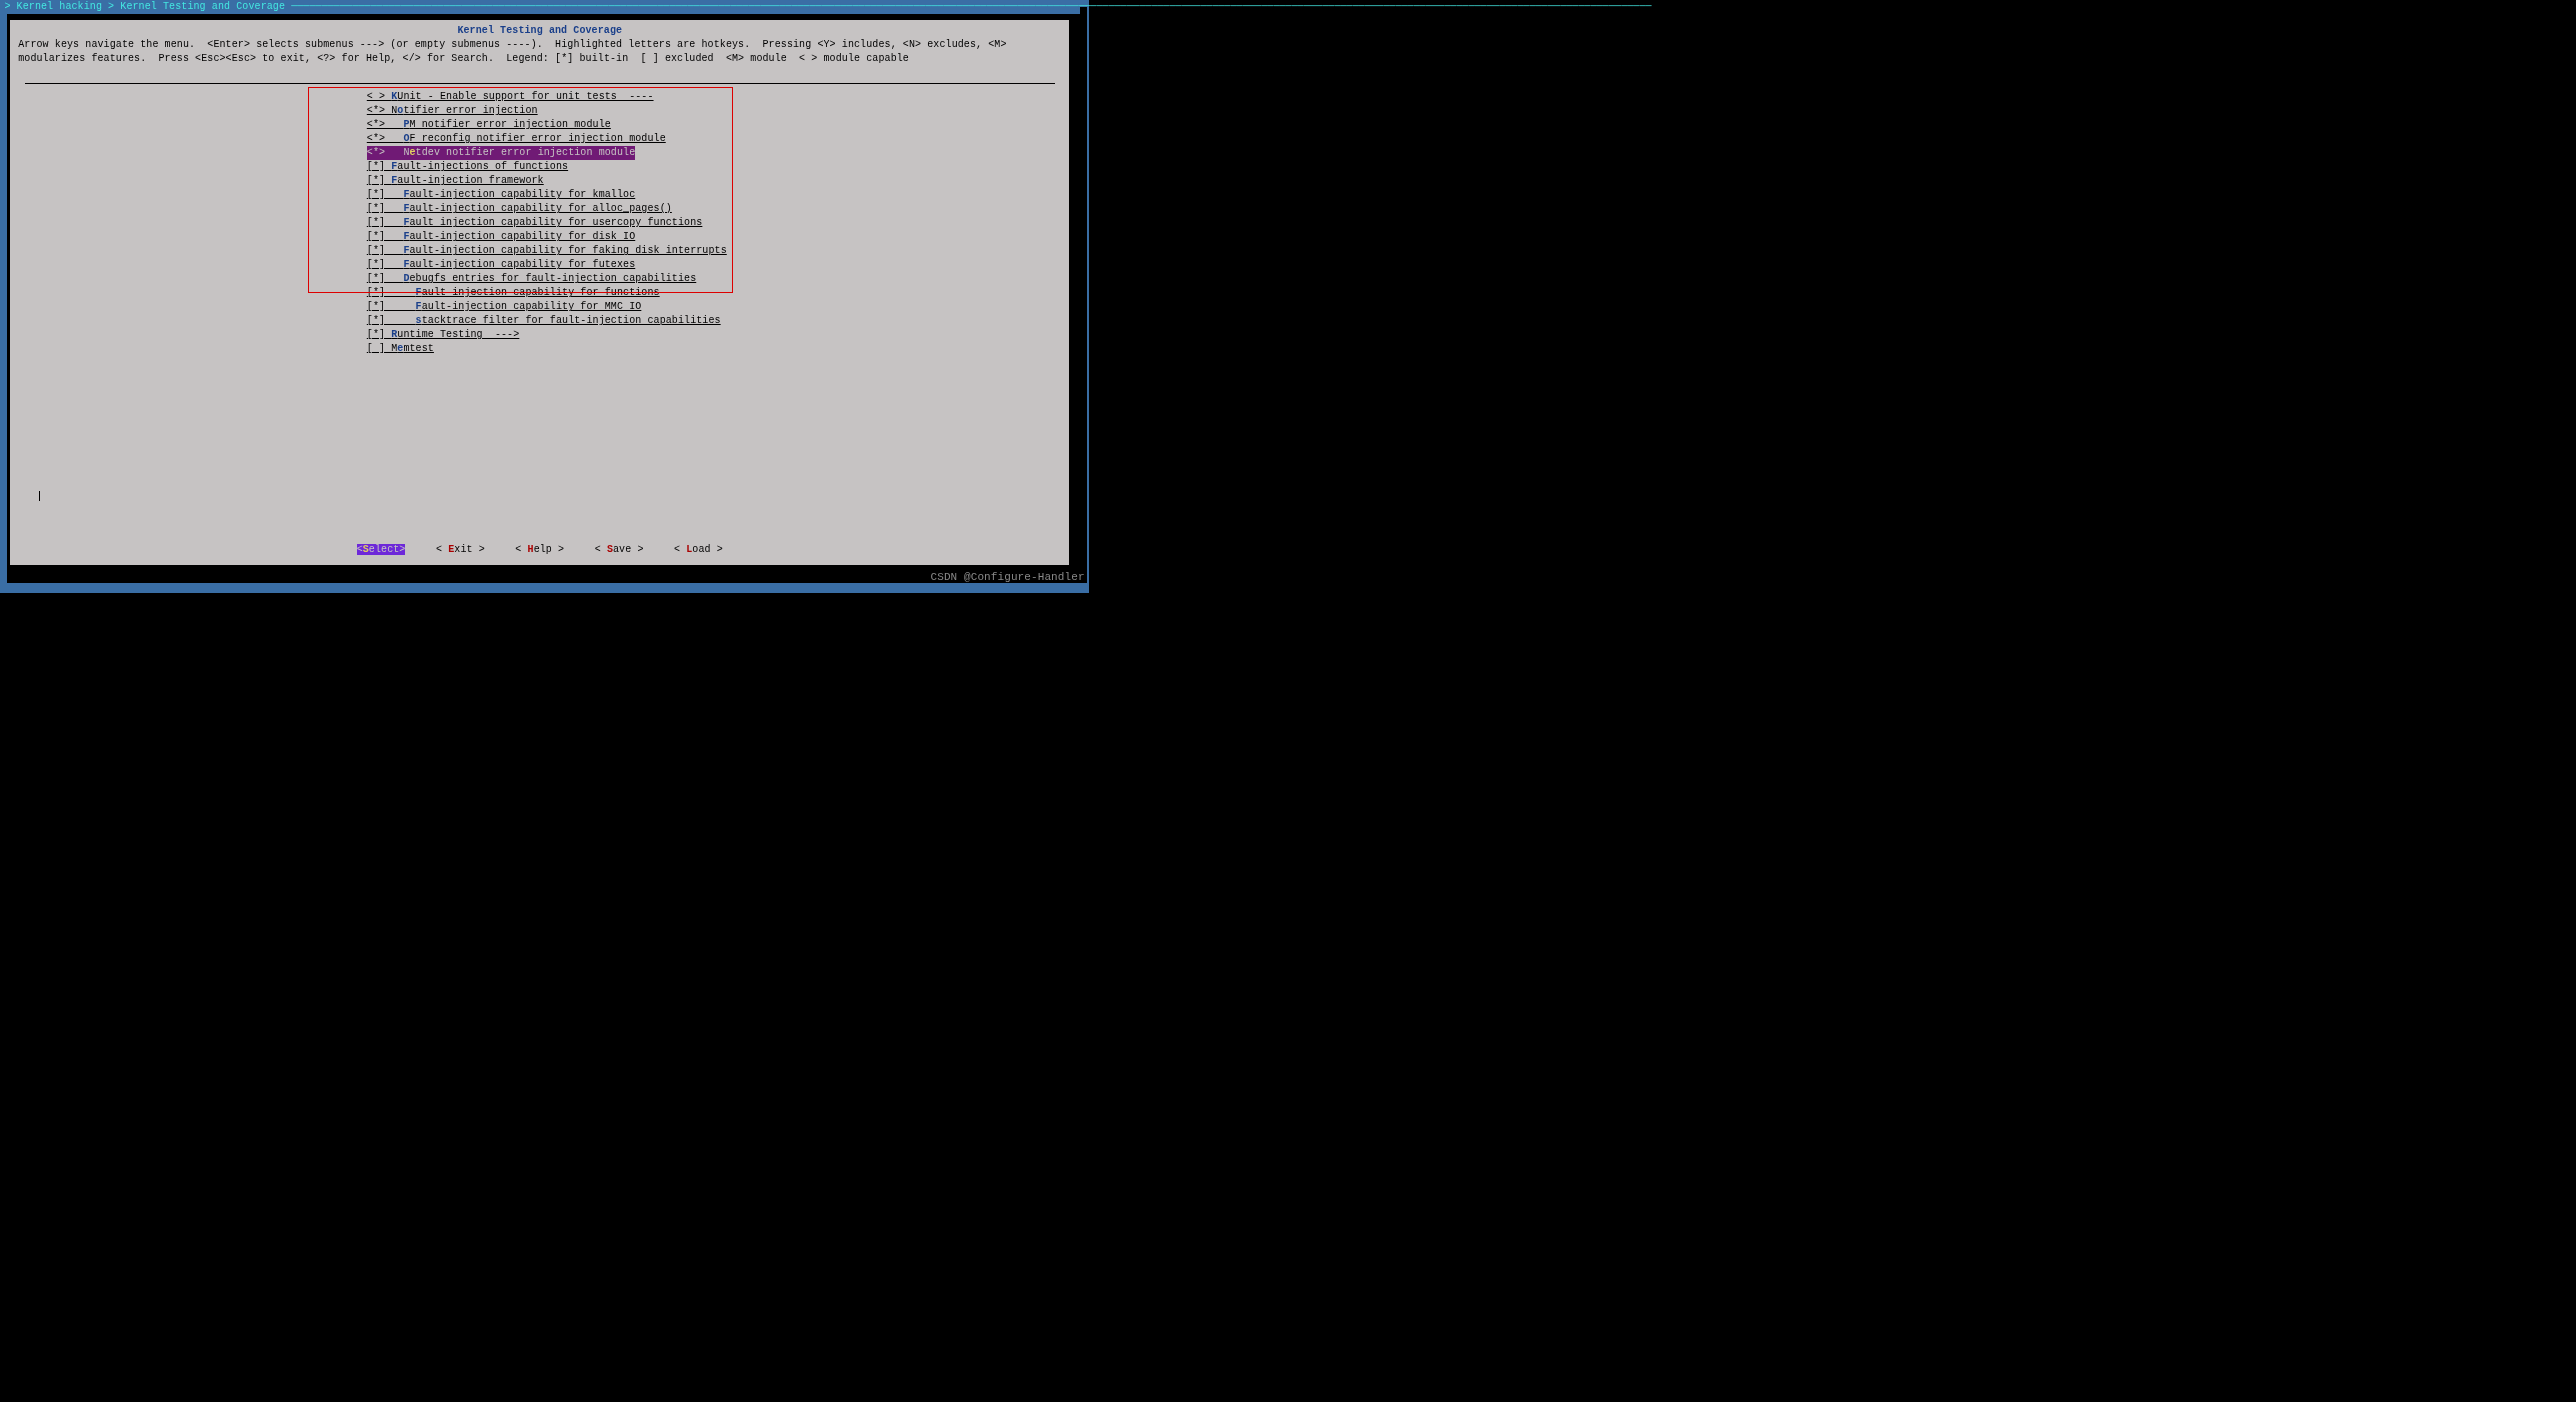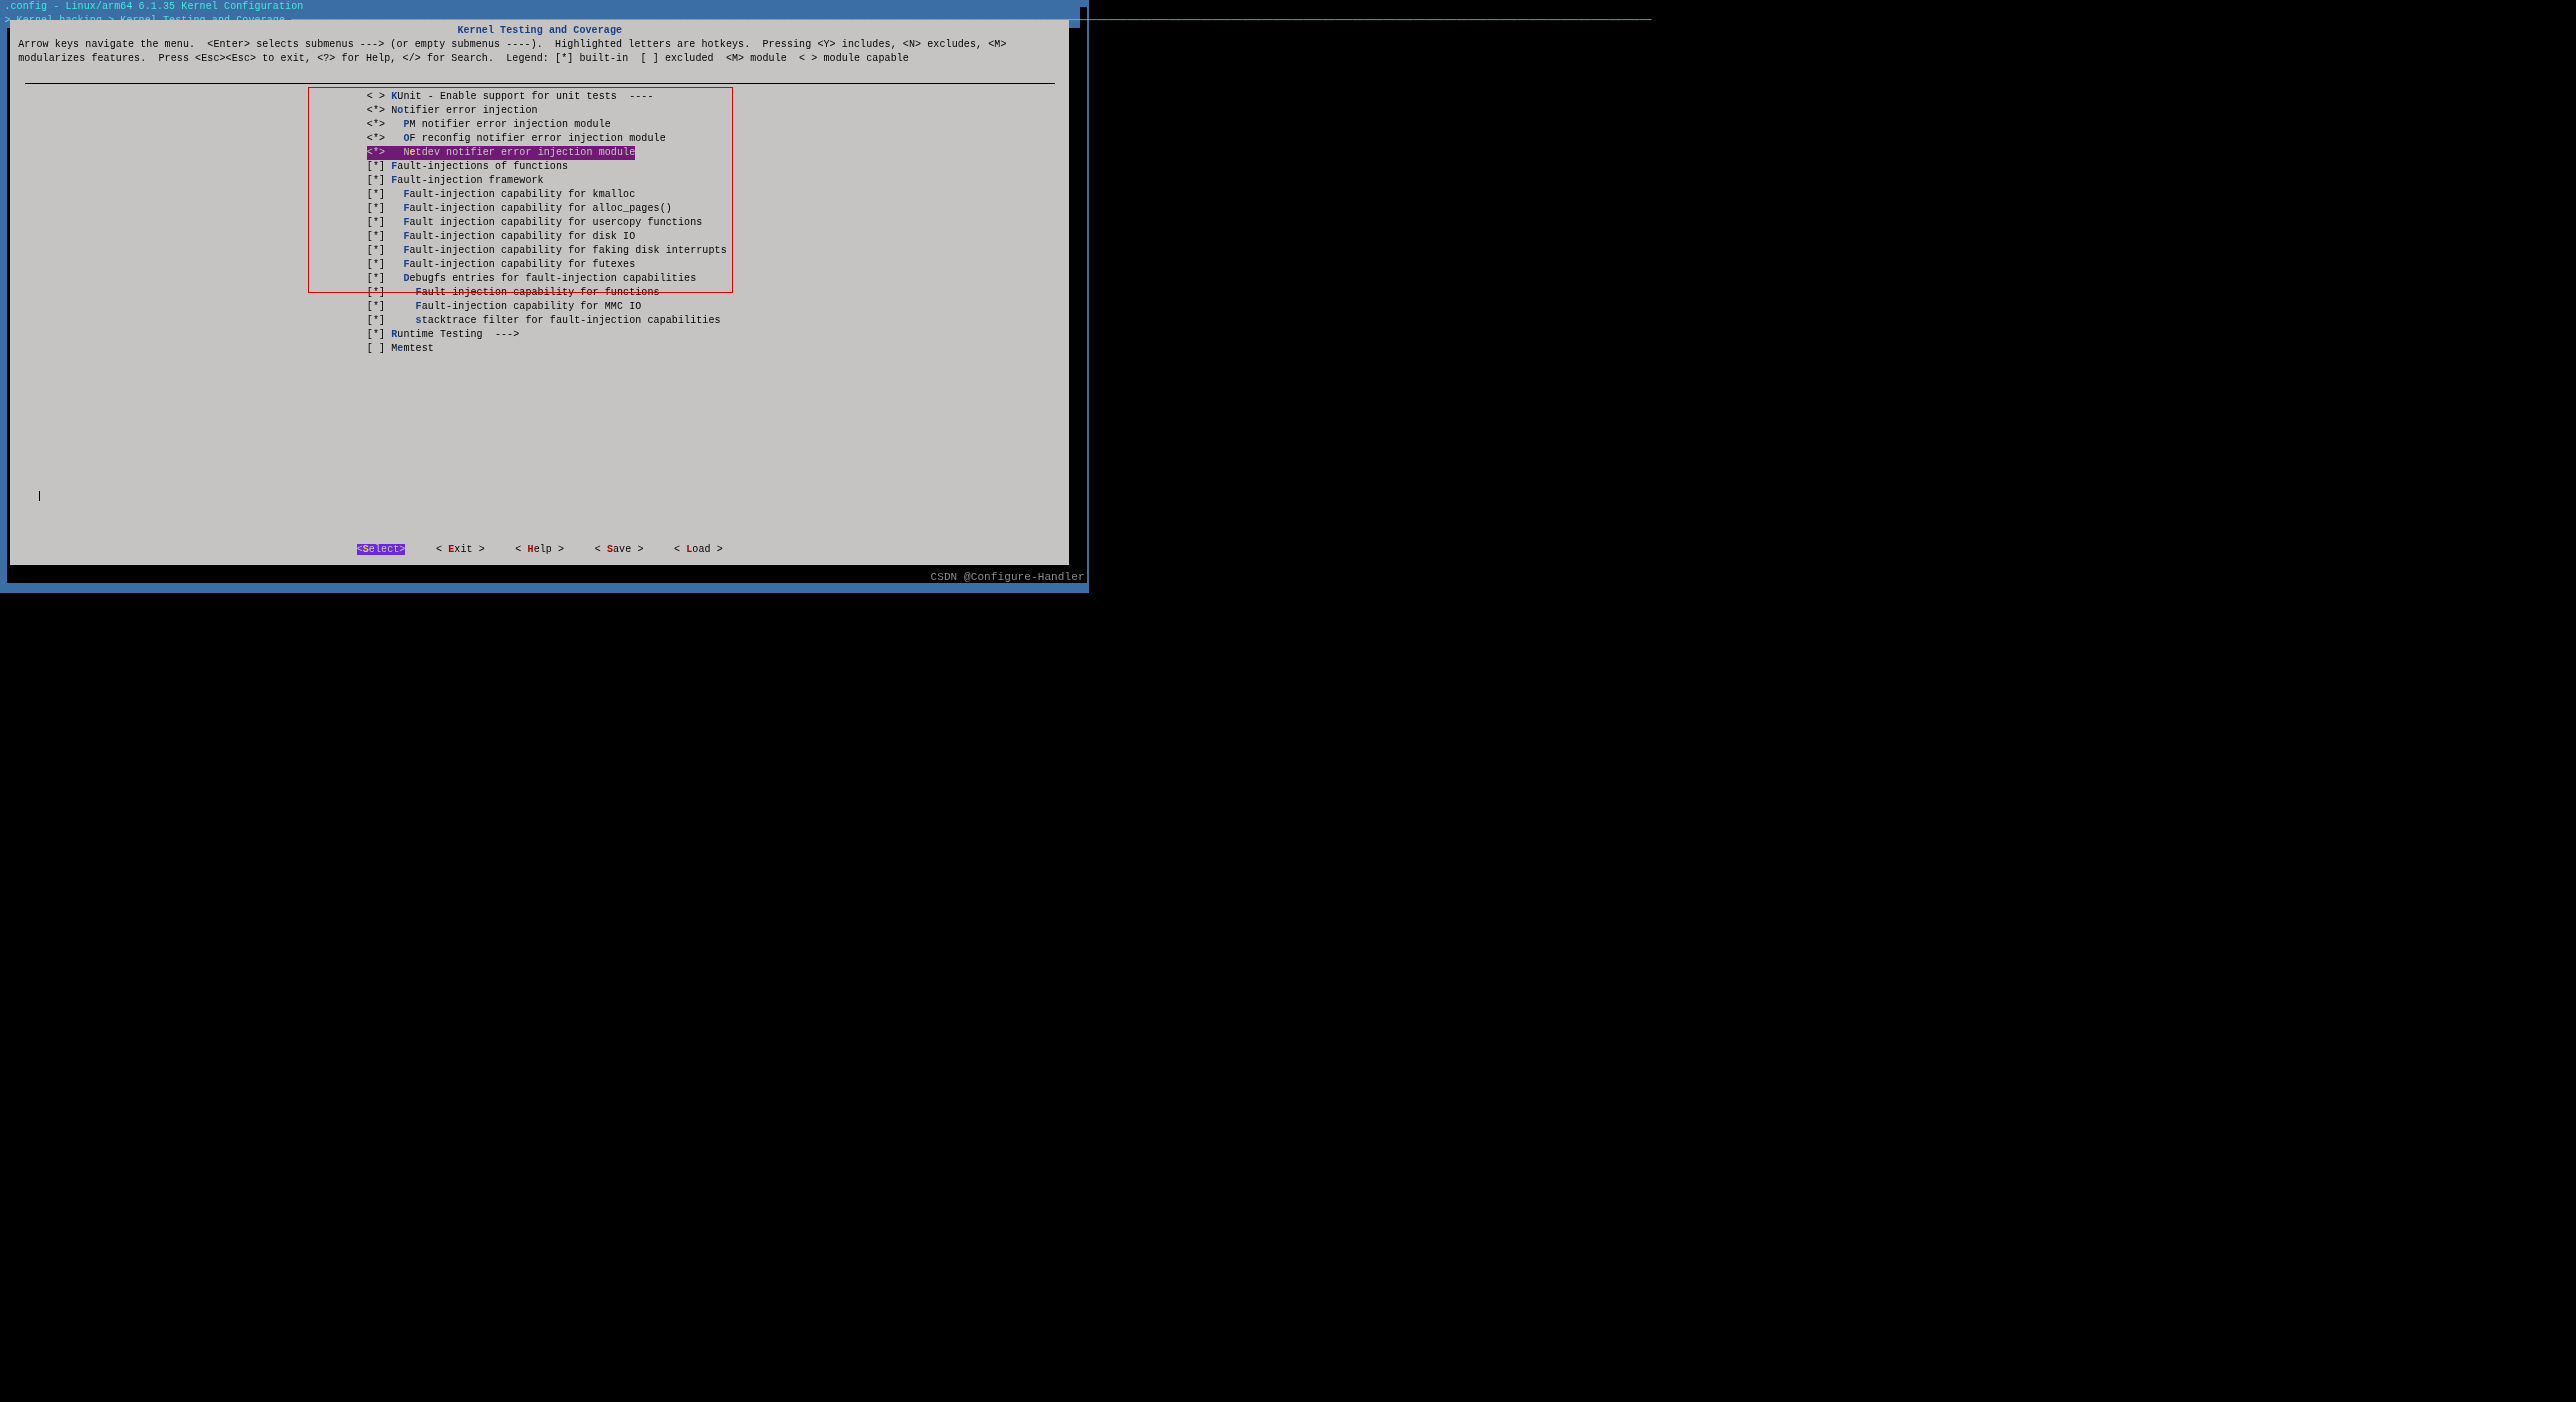--- a/index.html
+++ b/index.html
@@ -133,7 +133,6 @@
     <div class="term-shadow"></div>
     <div class="term-inner">
       <div class="top-lines">
-        <div class="top-line1">.config - Linux/arm64 6.1.35 Kernel Configuration</div>
         <div class="top-line2"><span>&gt; Kernel hacking &gt; Kernel Testing and Coverage </span><span class="dashes">───────────────────────────────────────────────────────────────────────────────────────────────────────────────────────────────────────────────────────────────────────────────────────────────────────────────────────────────</span></div>
       </div>
       <div class="gray-box">

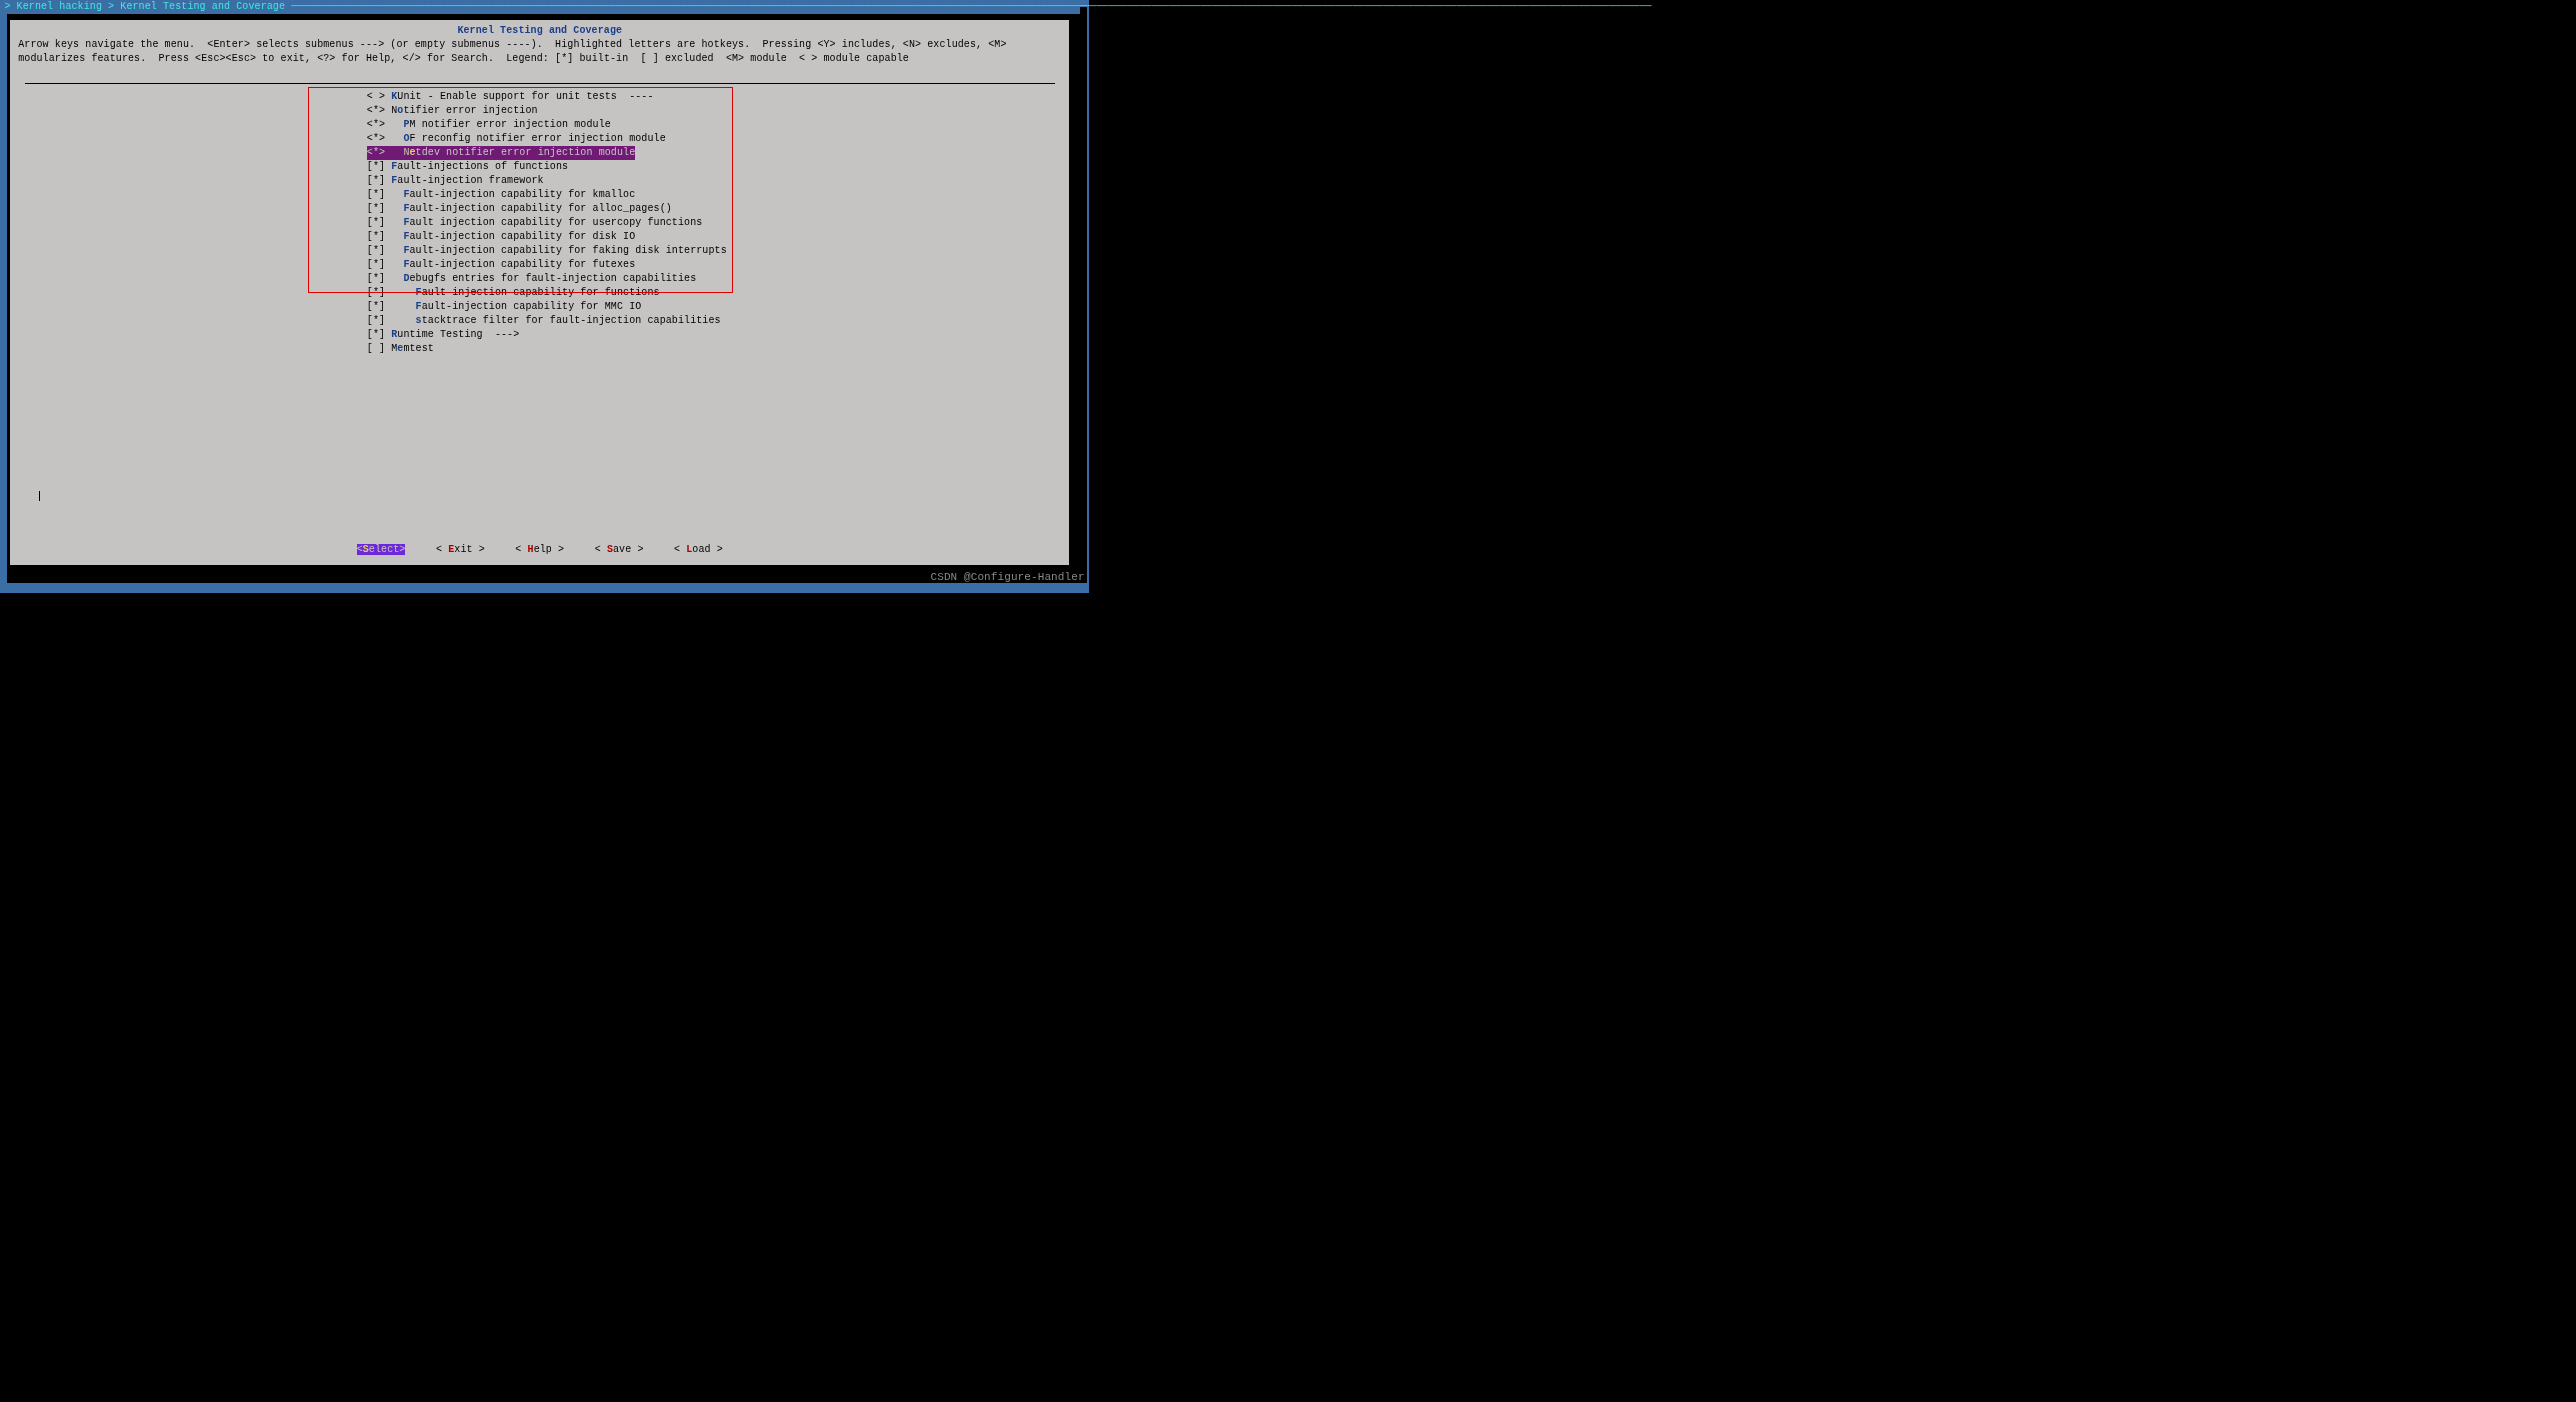--- a/index.html
+++ b/index.html
@@ -85,6 +85,7 @@
 .menu-list {
   padding-top: 5.8px;
   padding-left: 342px;
+  text-decoration: underline;
 }
 .menu-item {
   white-space: pre;

